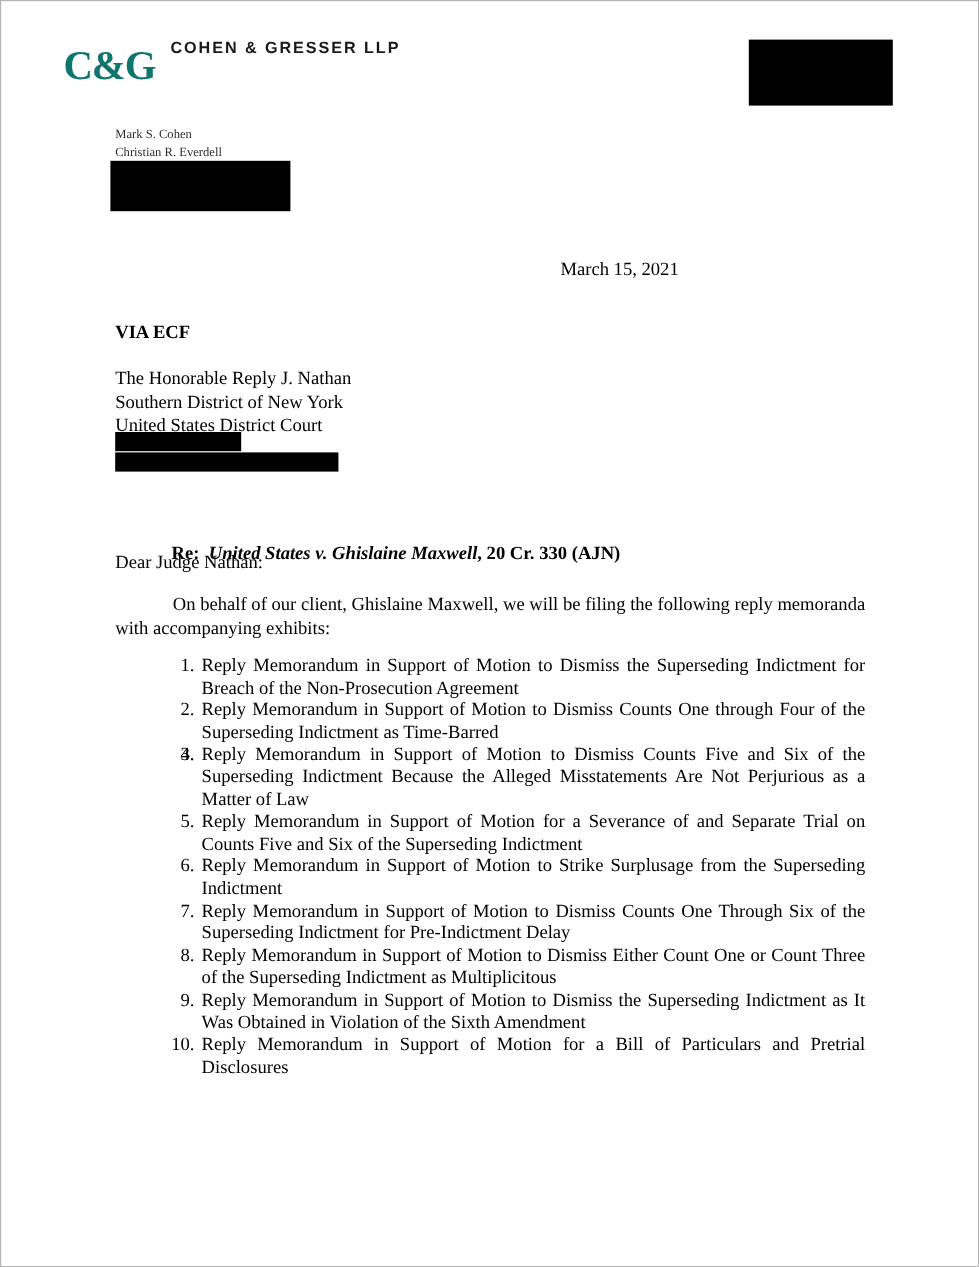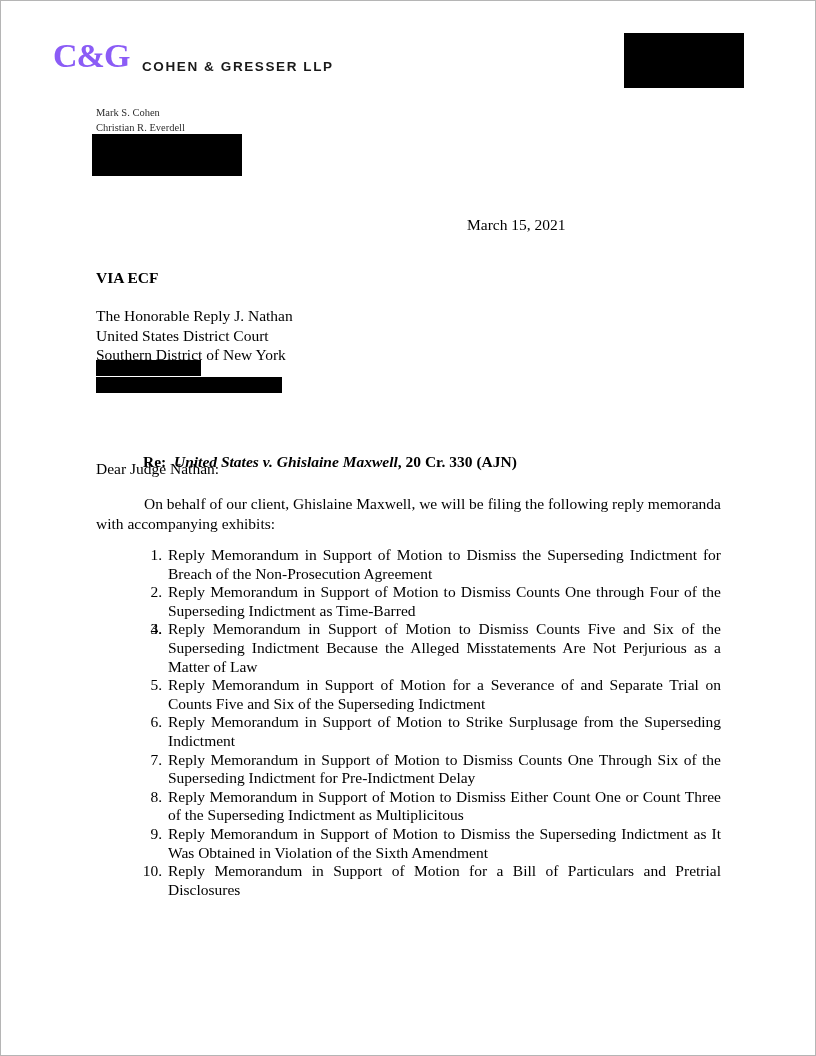--- a/index.html
+++ b/index.html
@@ -38,7 +38,7 @@
     top: 36px;
     width: 56px;
     height: 40px;
-    color: #8b5cf6;
+    color: #0f766e;
     font-family: "Liberation Serif", serif;
     font-size: 34px;
     font-weight: bold;

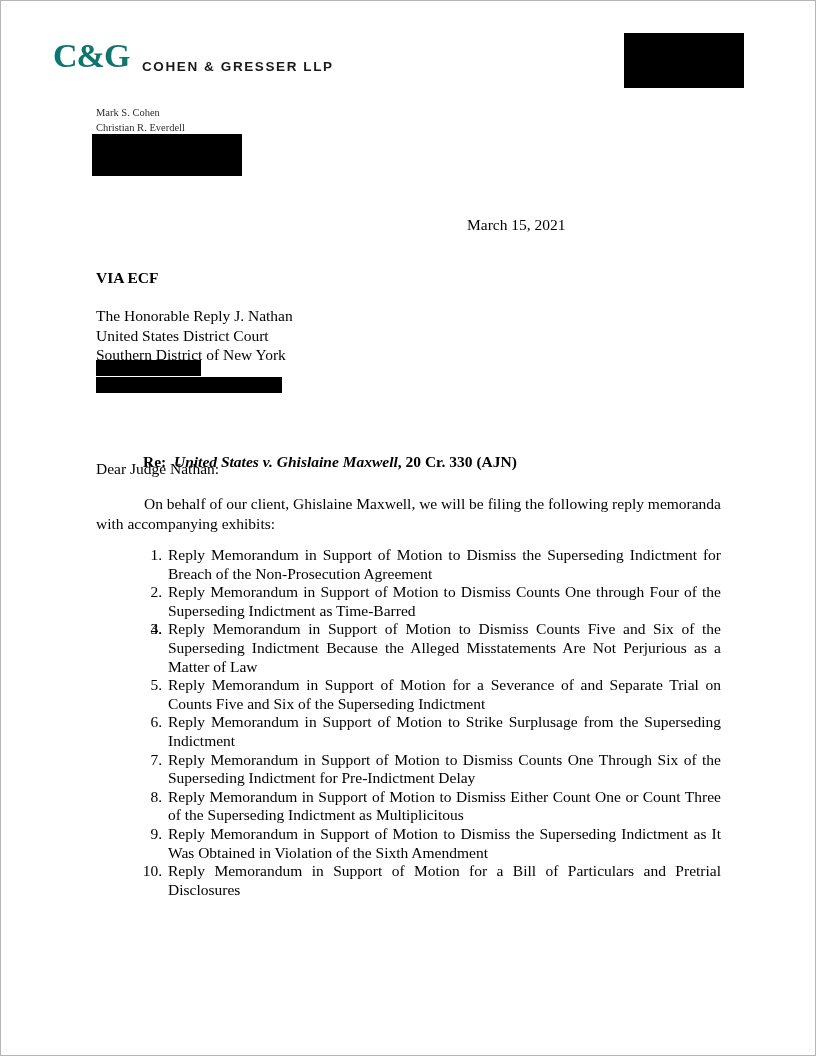--- a/index.html
+++ b/index.html
@@ -48,7 +48,7 @@
   .firm-name {
     position: absolute;
     left: 142px;
-    top: 59px;
+    top: 32px;
     font-family: "Liberation Sans", sans-serif;
     font-size: 13.5px;
     font-weight: bold;

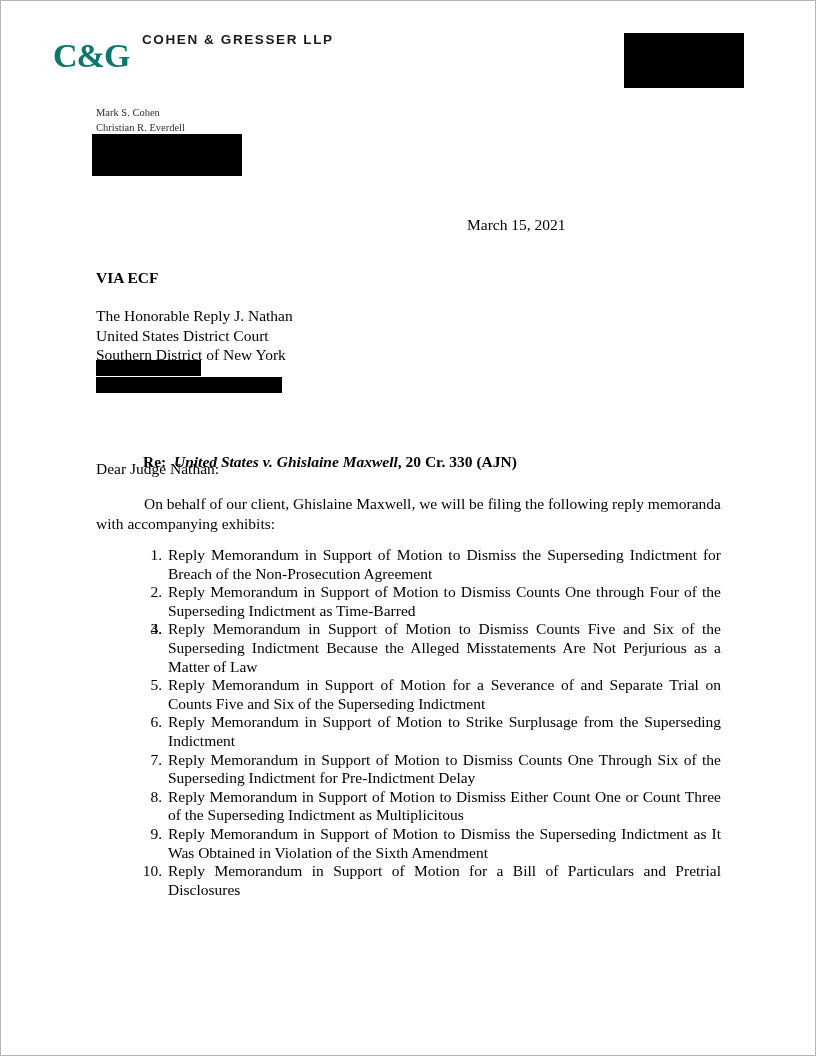--- a/index.html
+++ b/index.html
@@ -194,8 +194,8 @@
 
   <div class="recipient">
     <div>The Honorable Reply J. Nathan</div>
+    <div>Southern District of New York</div>
     <div>United States District Court</div>
-    <div>Southern District of New York</div>
   </div>
   <div class="redaction redact-addr1"></div>
   <div class="redaction redact-addr2"></div>

